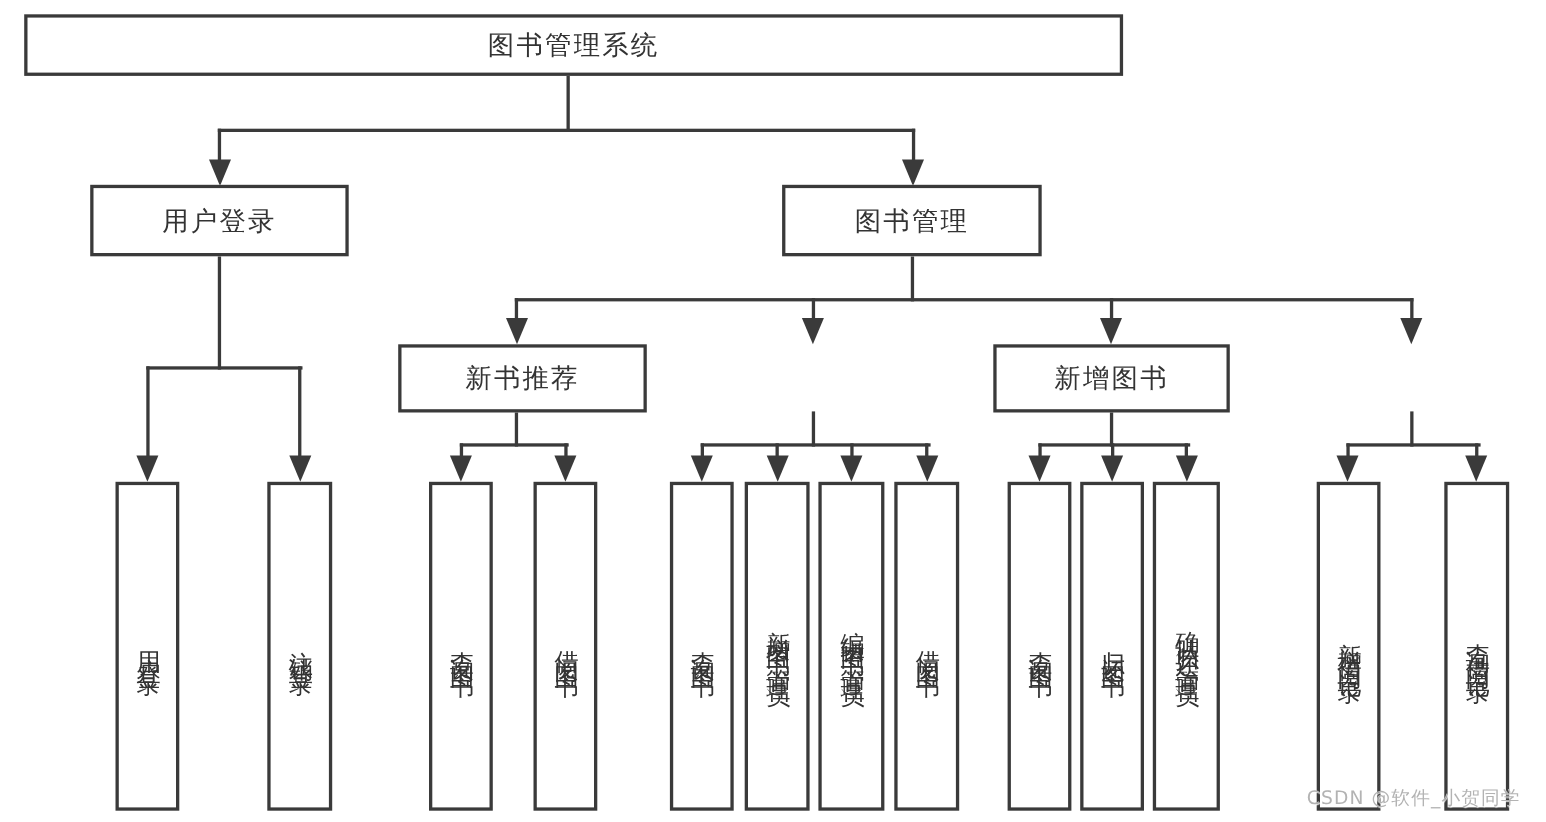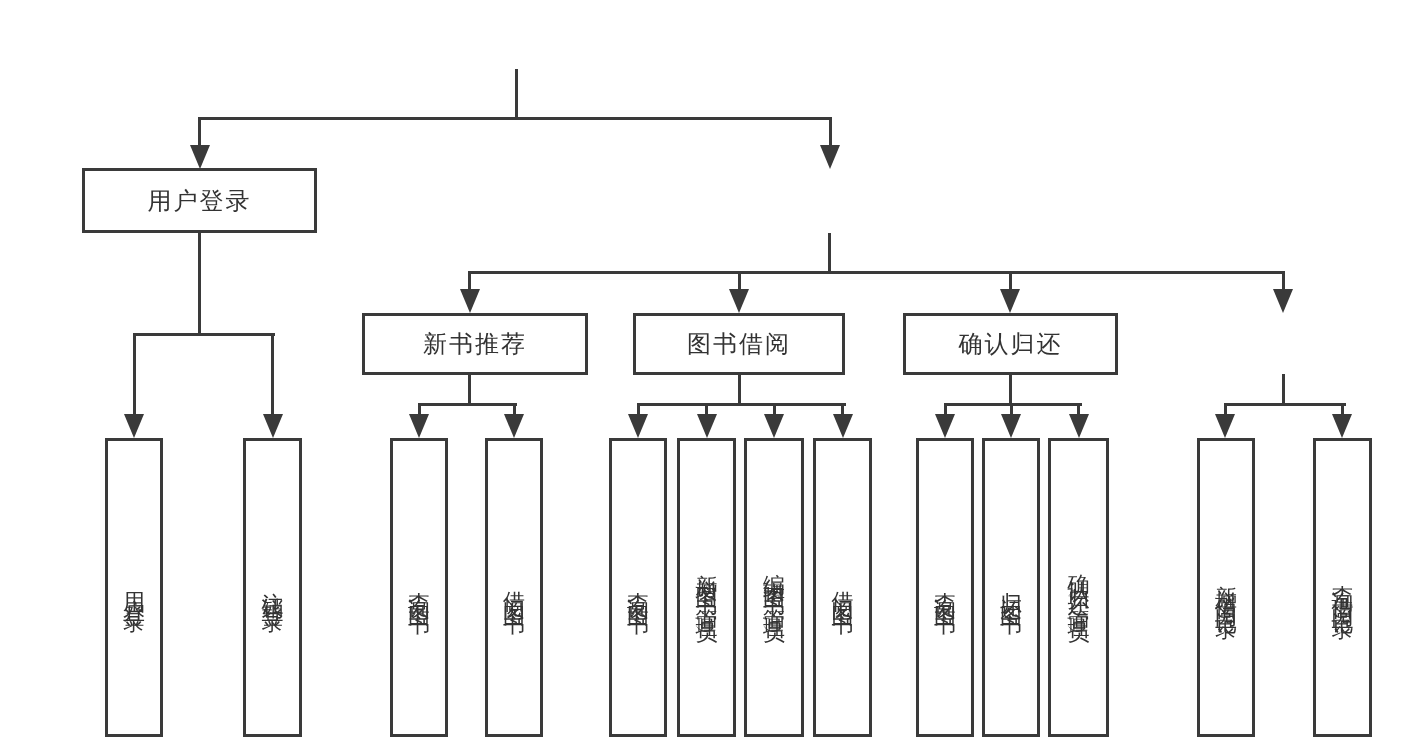--- a/index.html
+++ b/index.html
@@ -119,6 +119,9 @@
   <div class="vl" style="left:1340.5px;top:403px;height:14px"></div>
   <div class="ah" style="left:1332px;top:414px"></div>
 
+  <div class="box" style="left:22px;top:13px;width:999px;height:56px">
+    <span>图书管理系统</span>
+  </div>
 
   <div class="box" style="left:82px;top:168px;width:235px;height:65px">
     <span>用户登录</span>

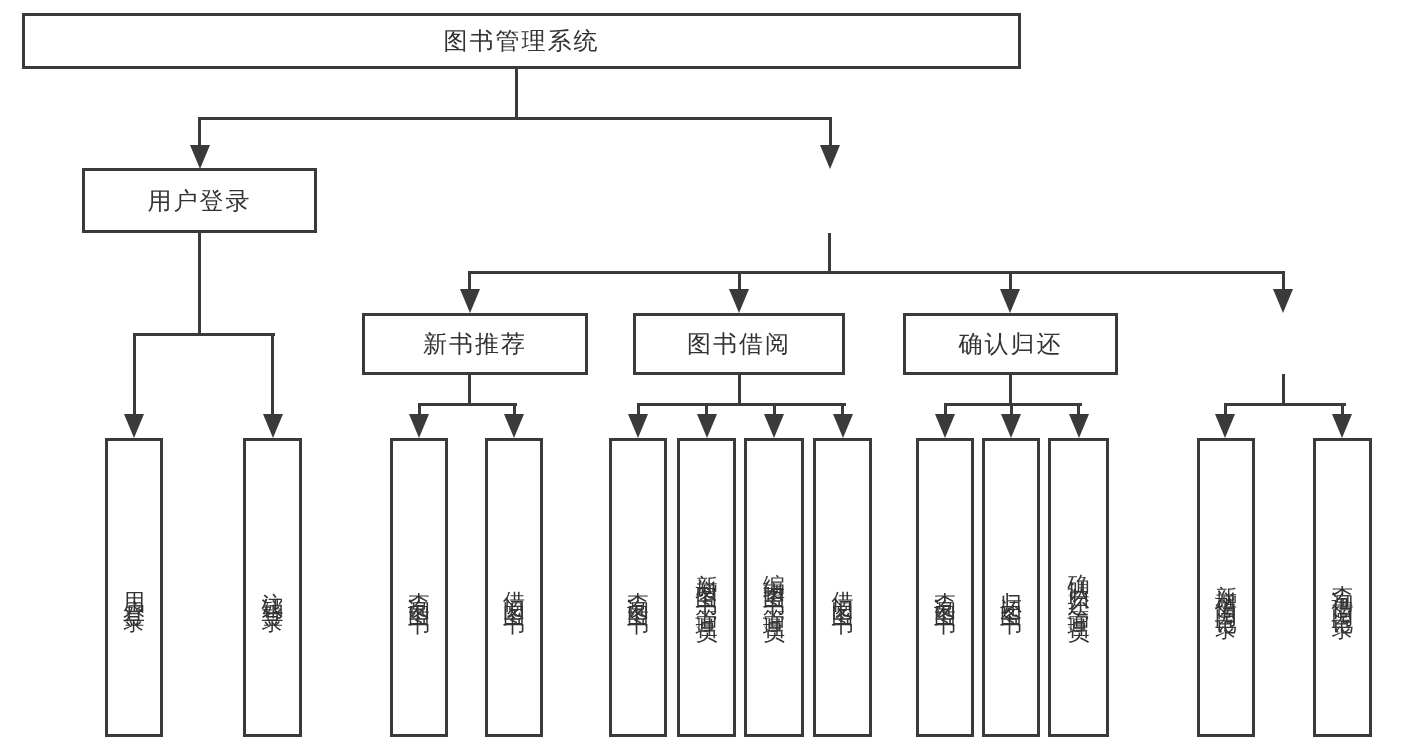--- a/index.html
+++ b/index.html
@@ -126,6 +126,9 @@
   <div class="box" style="left:82px;top:168px;width:235px;height:65px">
     <span>用户登录</span>
   </div>
+  <div class="box" style="left:711px;top:168px;width:236px;height:65px">
+    <span>图书管理</span>
+  </div>
 
   <div class="box" style="left:362px;top:313px;width:226px;height:62px">
     <span>新书推荐</span>

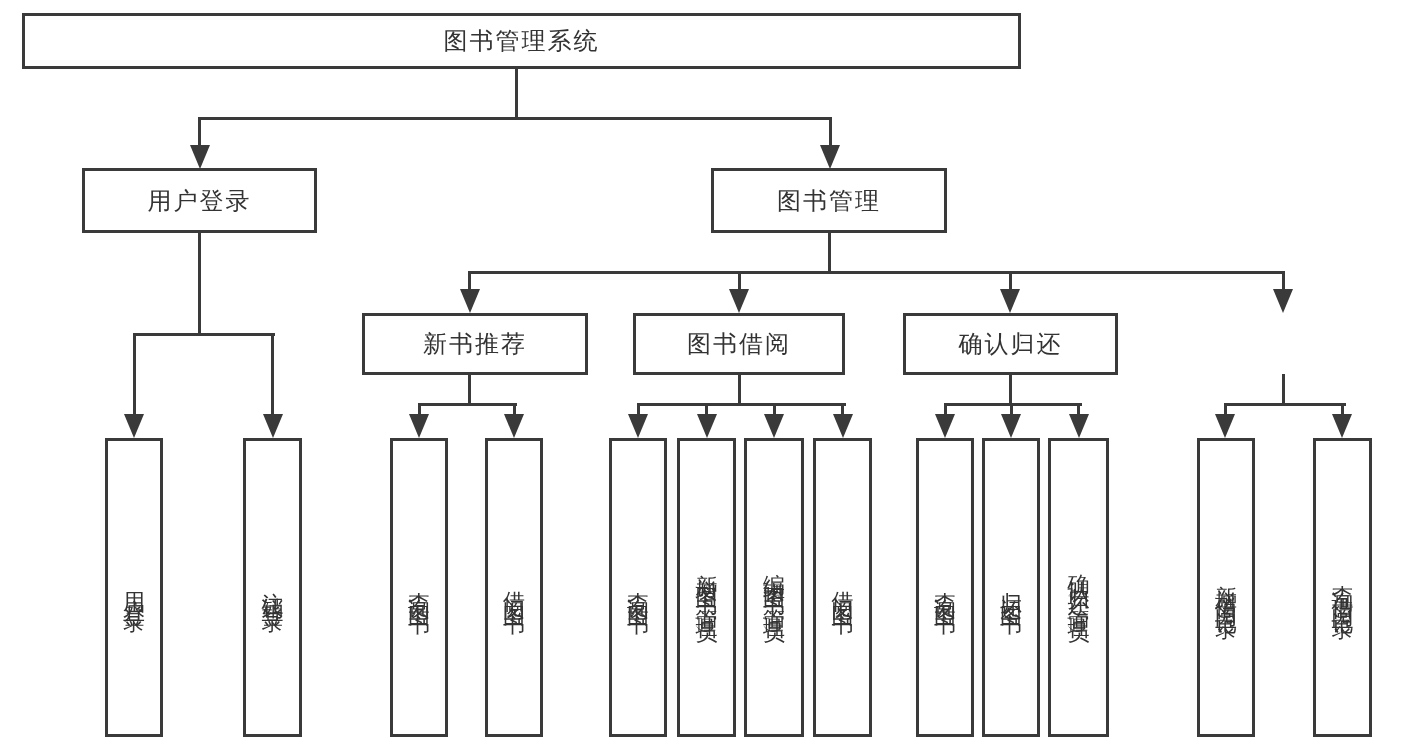--- a/index.html
+++ b/index.html
@@ -133,9 +133,6 @@
   <div class="box" style="left:362px;top:313px;width:226px;height:62px">
     <span>新书推荐</span>
   </div>
-  <div class="box" style="left:633px;top:313px;width:212px;height:62px">
-    <span>图书借阅</span>
-  </div>
   <div class="box" style="left:903px;top:313px;width:215px;height:62px">
     <span>确认归还</span>
   </div>

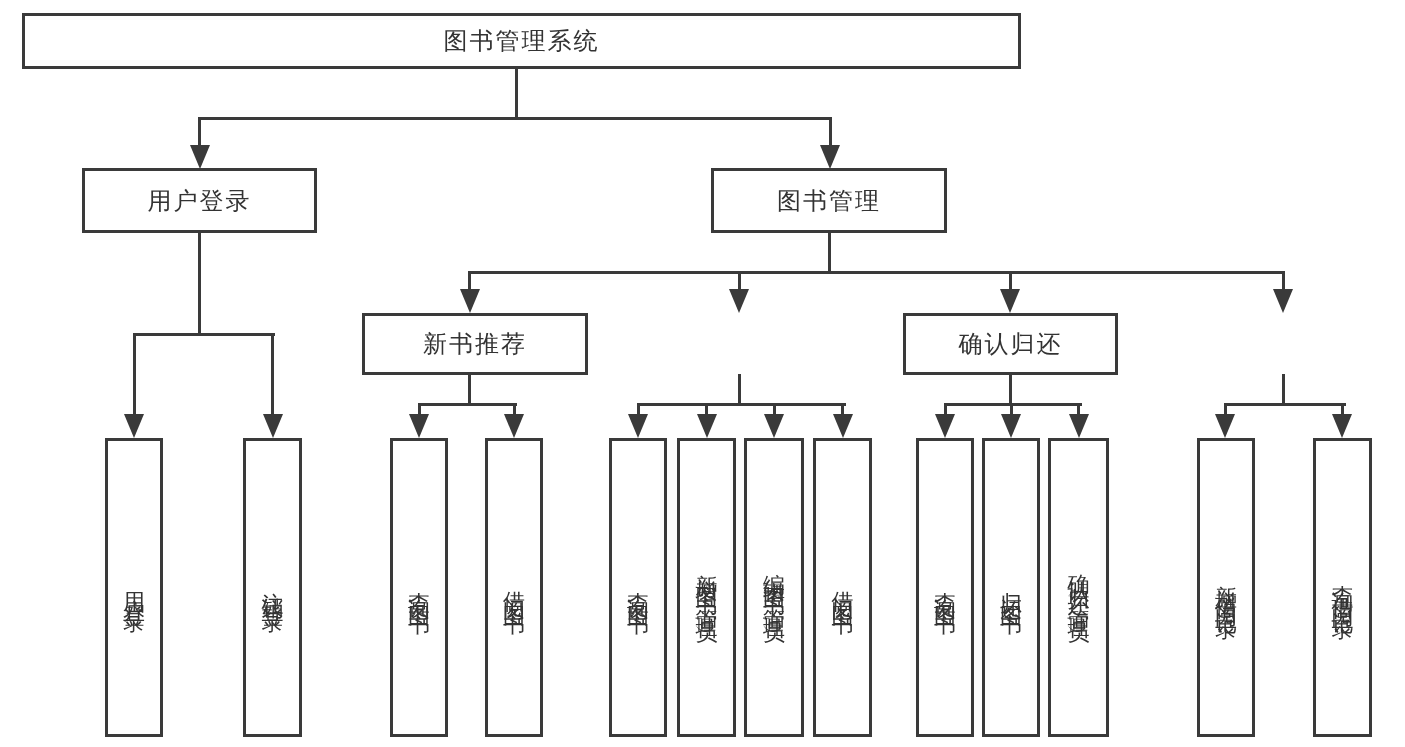--- a/index.html
+++ b/index.html
@@ -134,7 +134,7 @@
     <span>新书推荐</span>
   </div>
   <div class="box" style="left:903px;top:313px;width:215px;height:62px">
-    <span>确认归还</span>
+    <span>新增图书</span>
   </div>
 
   <div class="box leaf" style="left:105px;top:438px;width:58px;height:299px">

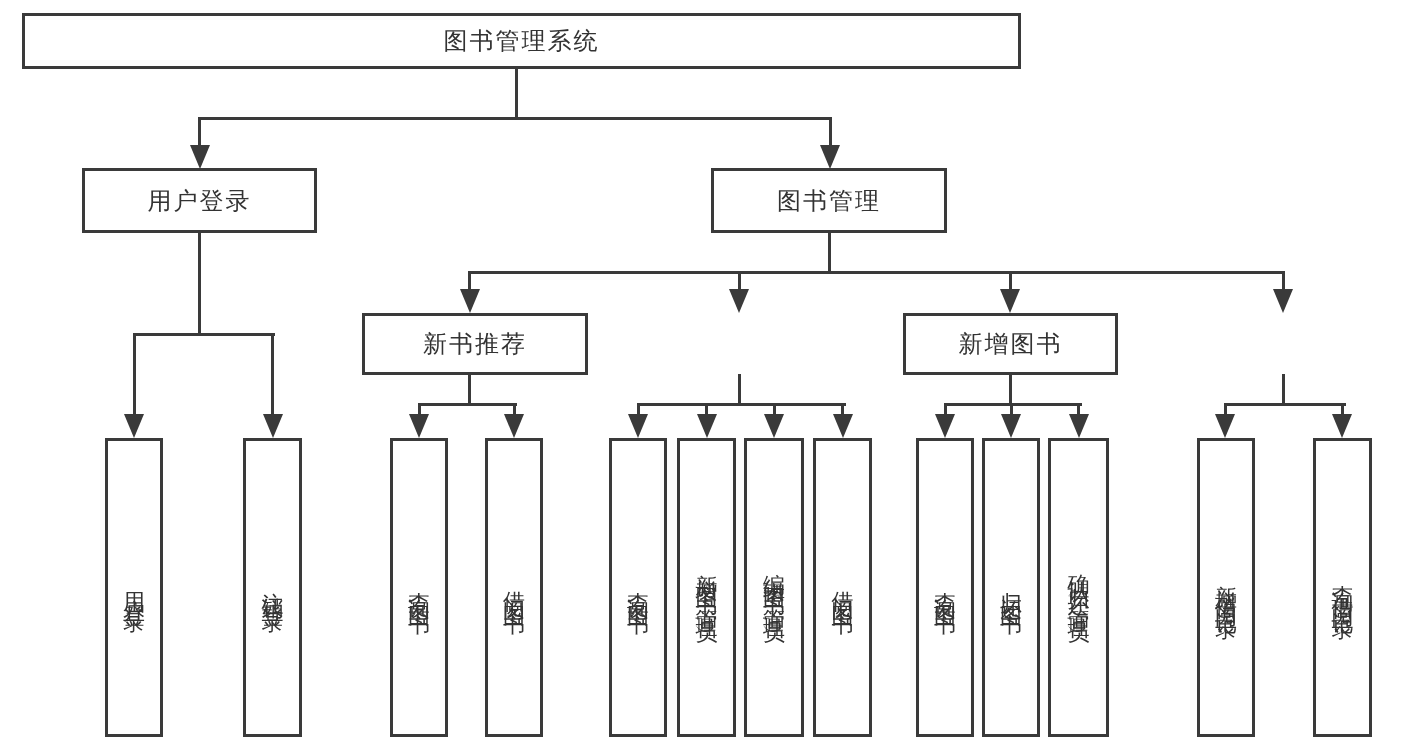--- a/index.html
+++ b/index.html
@@ -181,6 +181,7 @@
     <span class="vtext">查询借阅记录</span>
   </div>
 
+  <div class="watermark">CSDN @软件_小贺同学</div>
 
 </div>
 

